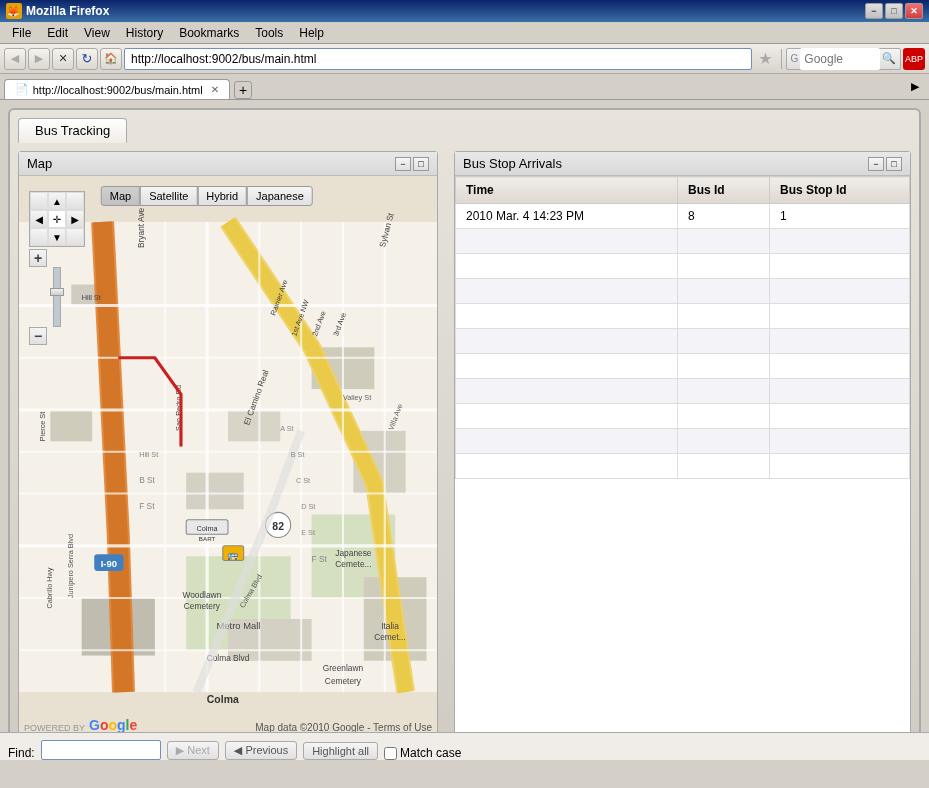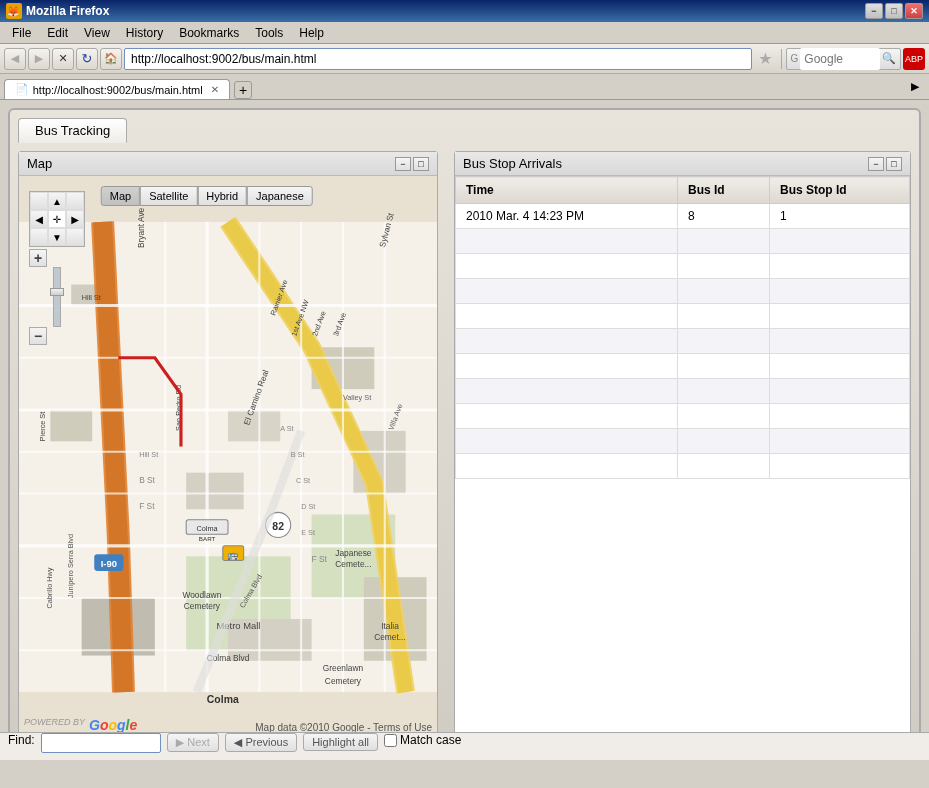--- a/index.html
+++ b/index.html
@@ -254,7 +254,7 @@
       color: #555;
     }
     .google-logo {
-      display: flex; align-items: flex-start; gap: 2px; font-style: italic;
+      display: flex; align-items: flex-end; gap: 2px;
     }
     .g-blue { color: #4285f4; }
     .g-red { color: #ea4335; }

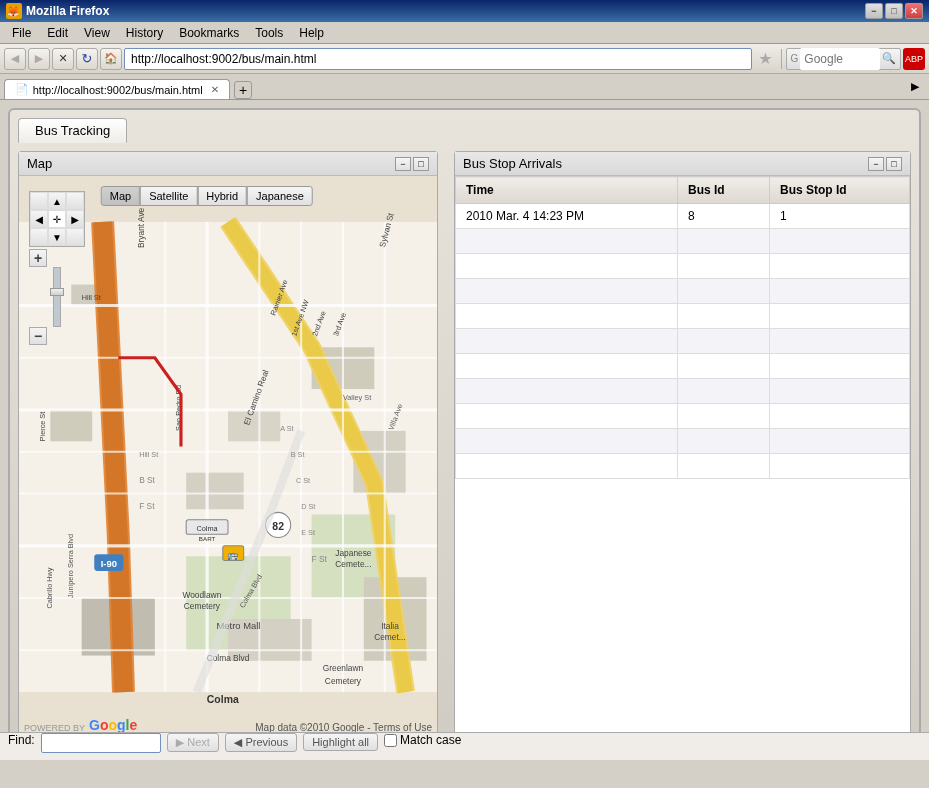--- a/index.html
+++ b/index.html
@@ -289,7 +289,7 @@
       border-top: 1px solid #aaa;
       height: 28px;
       display: flex;
-      align-items: flex-start;
+      align-items: flex-end;
       padding: 0 8px;
       gap: 6px;
       font-size: 12px;

